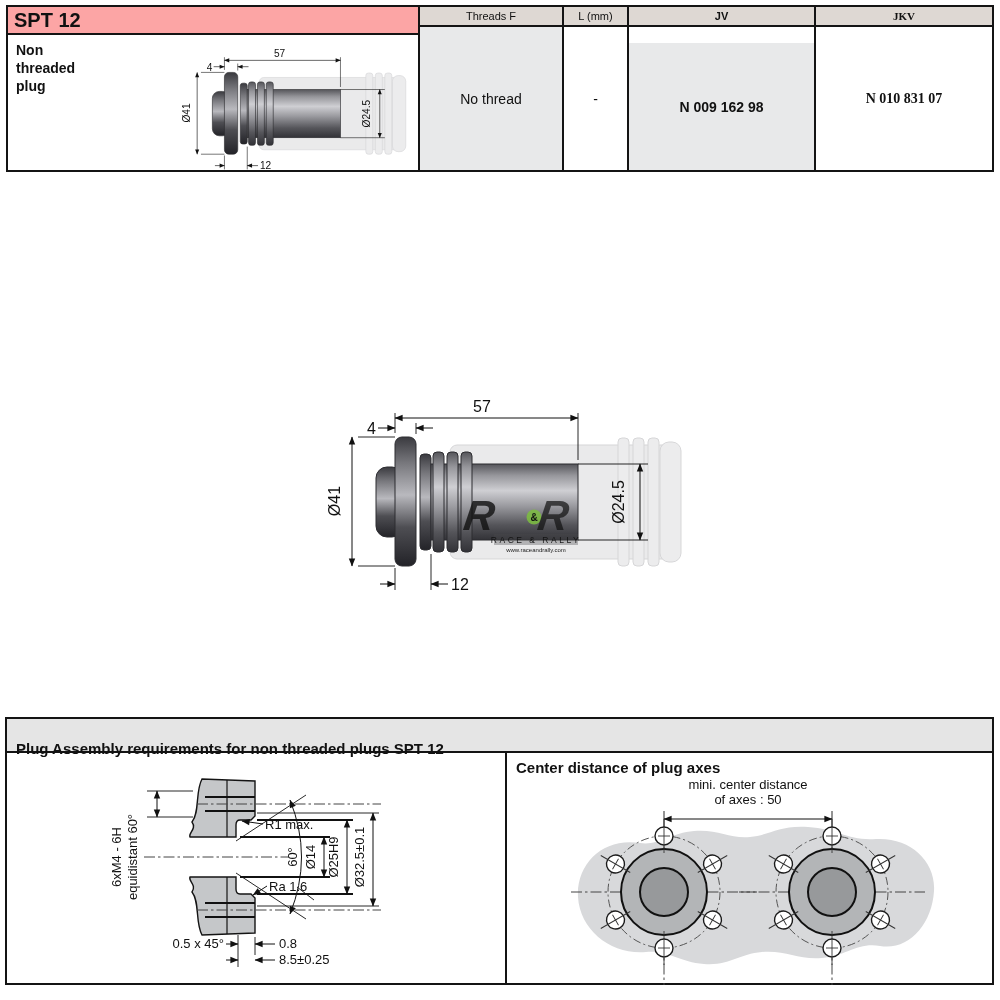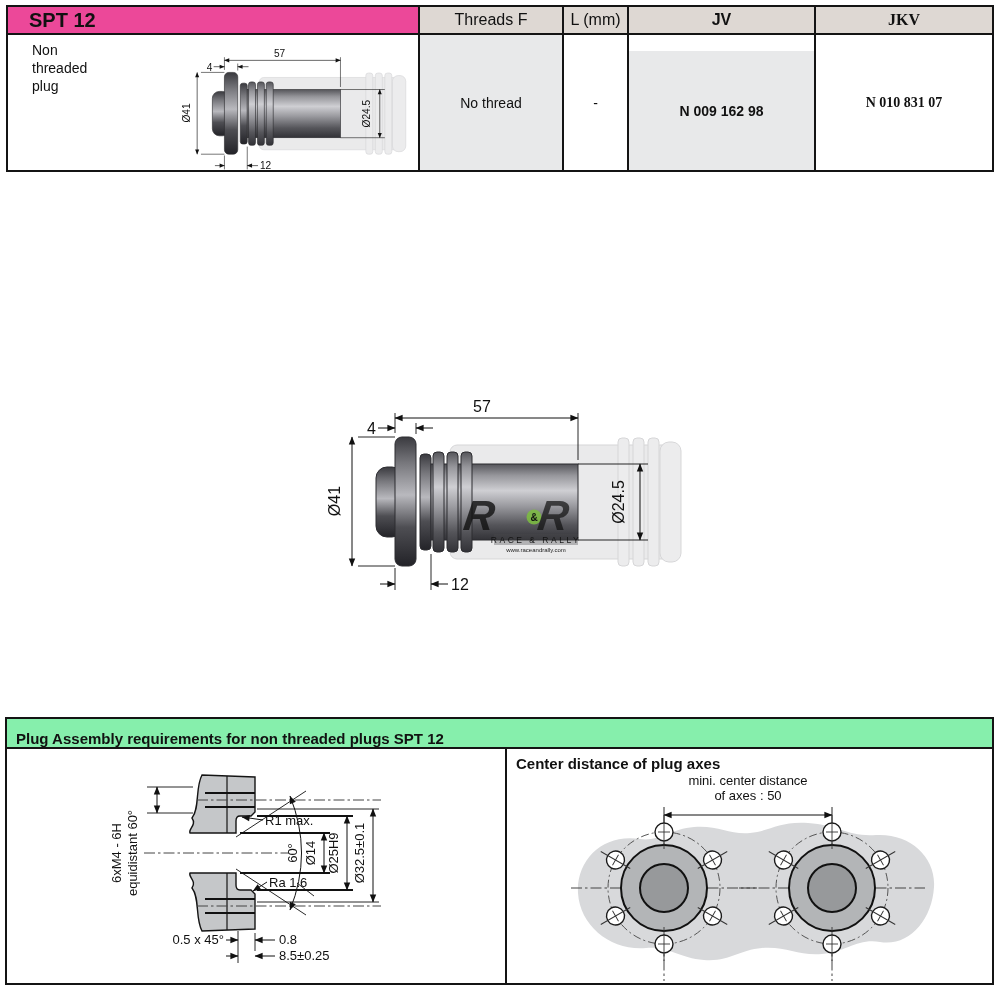--- a/index.html
+++ b/index.html
@@ -11,8 +11,8 @@
   .spec-table{position:absolute;left:6px;top:5px;width:988px;height:167px;
               border:2px solid #141414;display:flex;background:#fff;}
   .left-cell{width:412px;border-right:2px solid #141414;position:relative;}
-  .left-header{height:28px;background:#ec4899;border-bottom:2px solid #141414;
-               font-weight:bold;font-size:20px;line-height:25px;padding:1px 21px;}
+  .left-header{height:28px;background:#fca5a5;border-bottom:2px solid #141414;
+               font-weight:bold;font-size:20px;line-height:25px;padding:1px 6px;}
   .type-label{position:absolute;left:8px;top:34px;width:84px;font-weight:normal;
               font-size:14px;line-height:1.3;margin-left:16px;}
   .plug-small{position:absolute;left:156px;top:28px;}

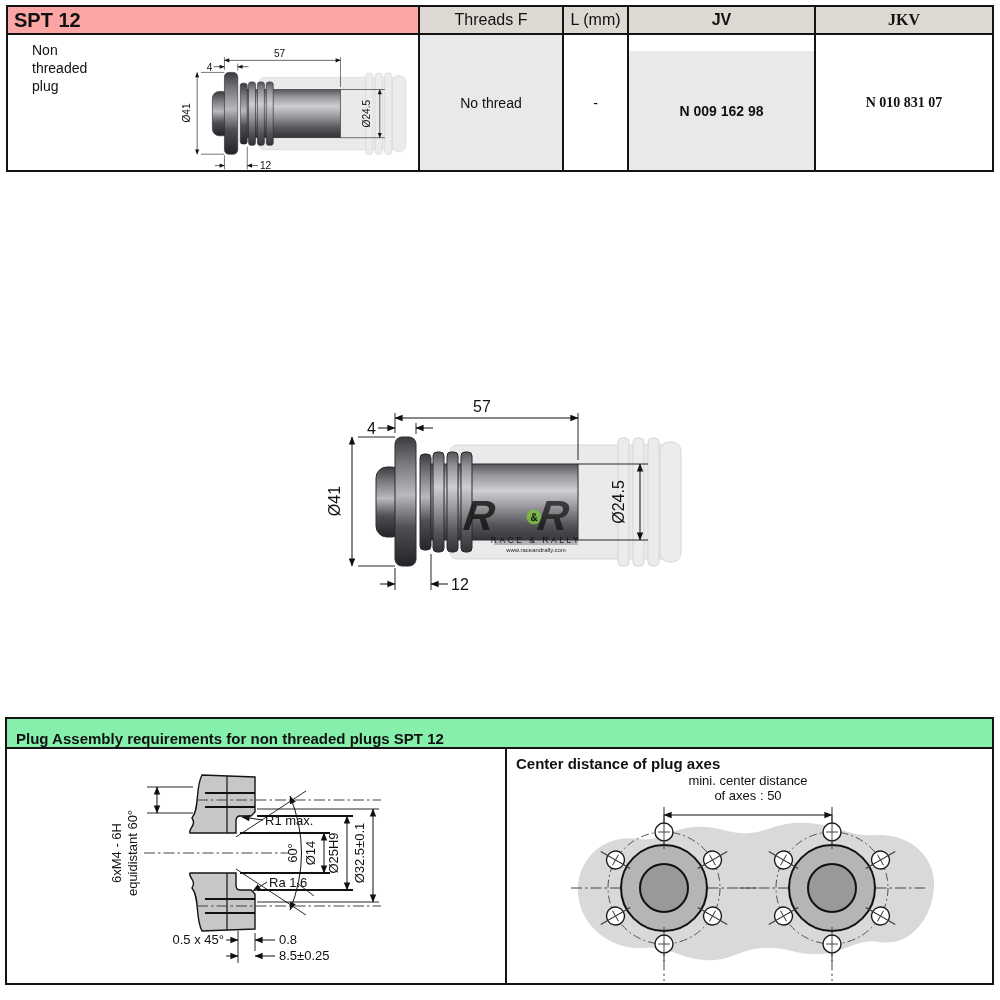--- a/index.html
+++ b/index.html
@@ -19,8 +19,8 @@
   .col{display:flex;flex-direction:column;border-right:2px solid #141414;}
   .col:last-child{border-right:none;font-family:Liberation Serif, serif;}
   .col-threads{width:144px;} .col-length{width:65px;} .col-jv{width:187px;gap:16px;} .col-jkv{flex:1;}
-  .col-header{height:28px;background:#ded8d3;border-bottom:2px solid #141414;
-              display:flex;align-items:center;justify-content:center;font-size:16px;}
+  .col-header{height:20px;background:#ded8d3;border-bottom:2px solid #141414;
+              display:flex;align-items:center;justify-content:center;font-size:11px;}
   .col-header.bold{font-weight:bold;}
   .col-body{flex:1;display:flex;align-items:center;justify-content:center;font-size:14px;}
   .col-body.bold{font-weight:bold;}

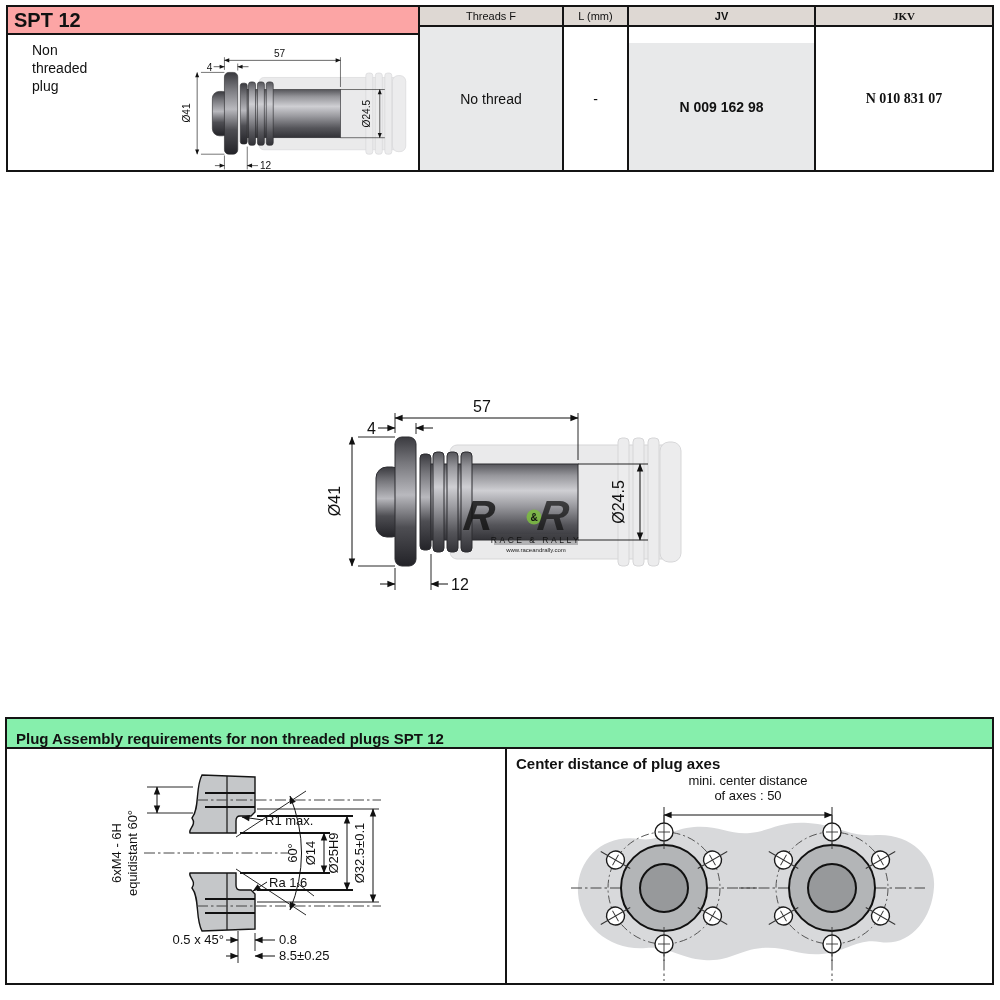--- a/index.html
+++ b/index.html
@@ -13,8 +13,8 @@
   .left-cell{width:412px;border-right:2px solid #141414;position:relative;}
   .left-header{height:28px;background:#fca5a5;border-bottom:2px solid #141414;
                font-weight:bold;font-size:20px;line-height:25px;padding:1px 6px;}
-  .type-label{position:absolute;left:8px;top:34px;width:84px;font-weight:normal;
-              font-size:14px;line-height:1.3;margin-left:16px;}
+  .type-label{position:absolute;left:8px;top:34px;width:84px;font-weight:bold;
+              font-size:14px;line-height:1.3;}
   .plug-small{position:absolute;left:156px;top:28px;}
   .col{display:flex;flex-direction:column;border-right:2px solid #141414;}
   .col:last-child{border-right:none;font-family:Liberation Serif, serif;}

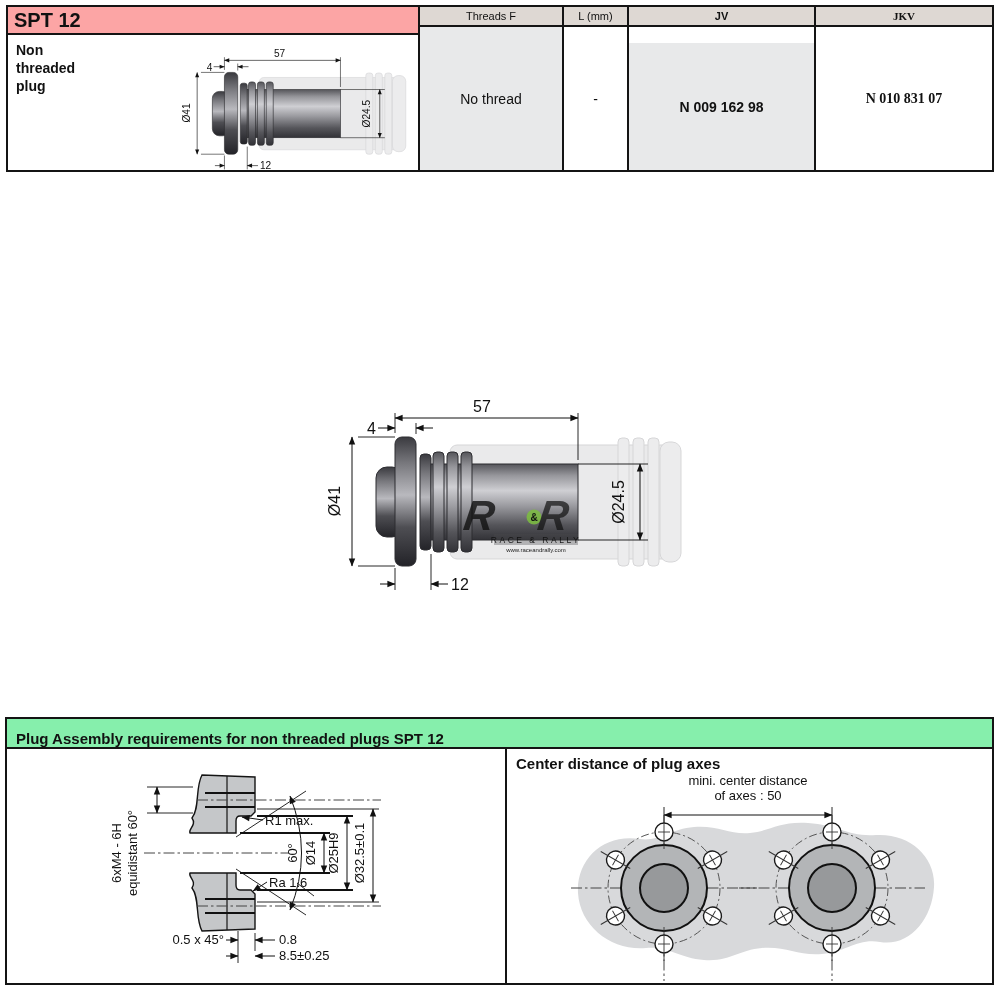--- a/index.html
+++ b/index.html
@@ -32,8 +32,8 @@
   
   .assembly{position:absolute;left:5px;top:717px;width:989px;height:268px;
             border:2px solid #141414;display:flex;flex-direction:column;background:#fff;}
-  .assembly-title{height:30px;background:#86efac;border-bottom:2px solid #141414;
-                  font-weight:bold;font-size:15px;line-height:27px;padding:6px 9px;}
+  .assembly-title{height:30px;background:#e5e5e5;border-bottom:2px solid #141414;
+                  font-weight:bold;font-size:15px;line-height:27px;padding:16px 9px;}
   .assembly-panels{flex:1;display:flex;}
   .panel-left{width:500px;border-right:2px solid #141414;position:relative;}
   .panel-right{flex:1;position:relative;}

